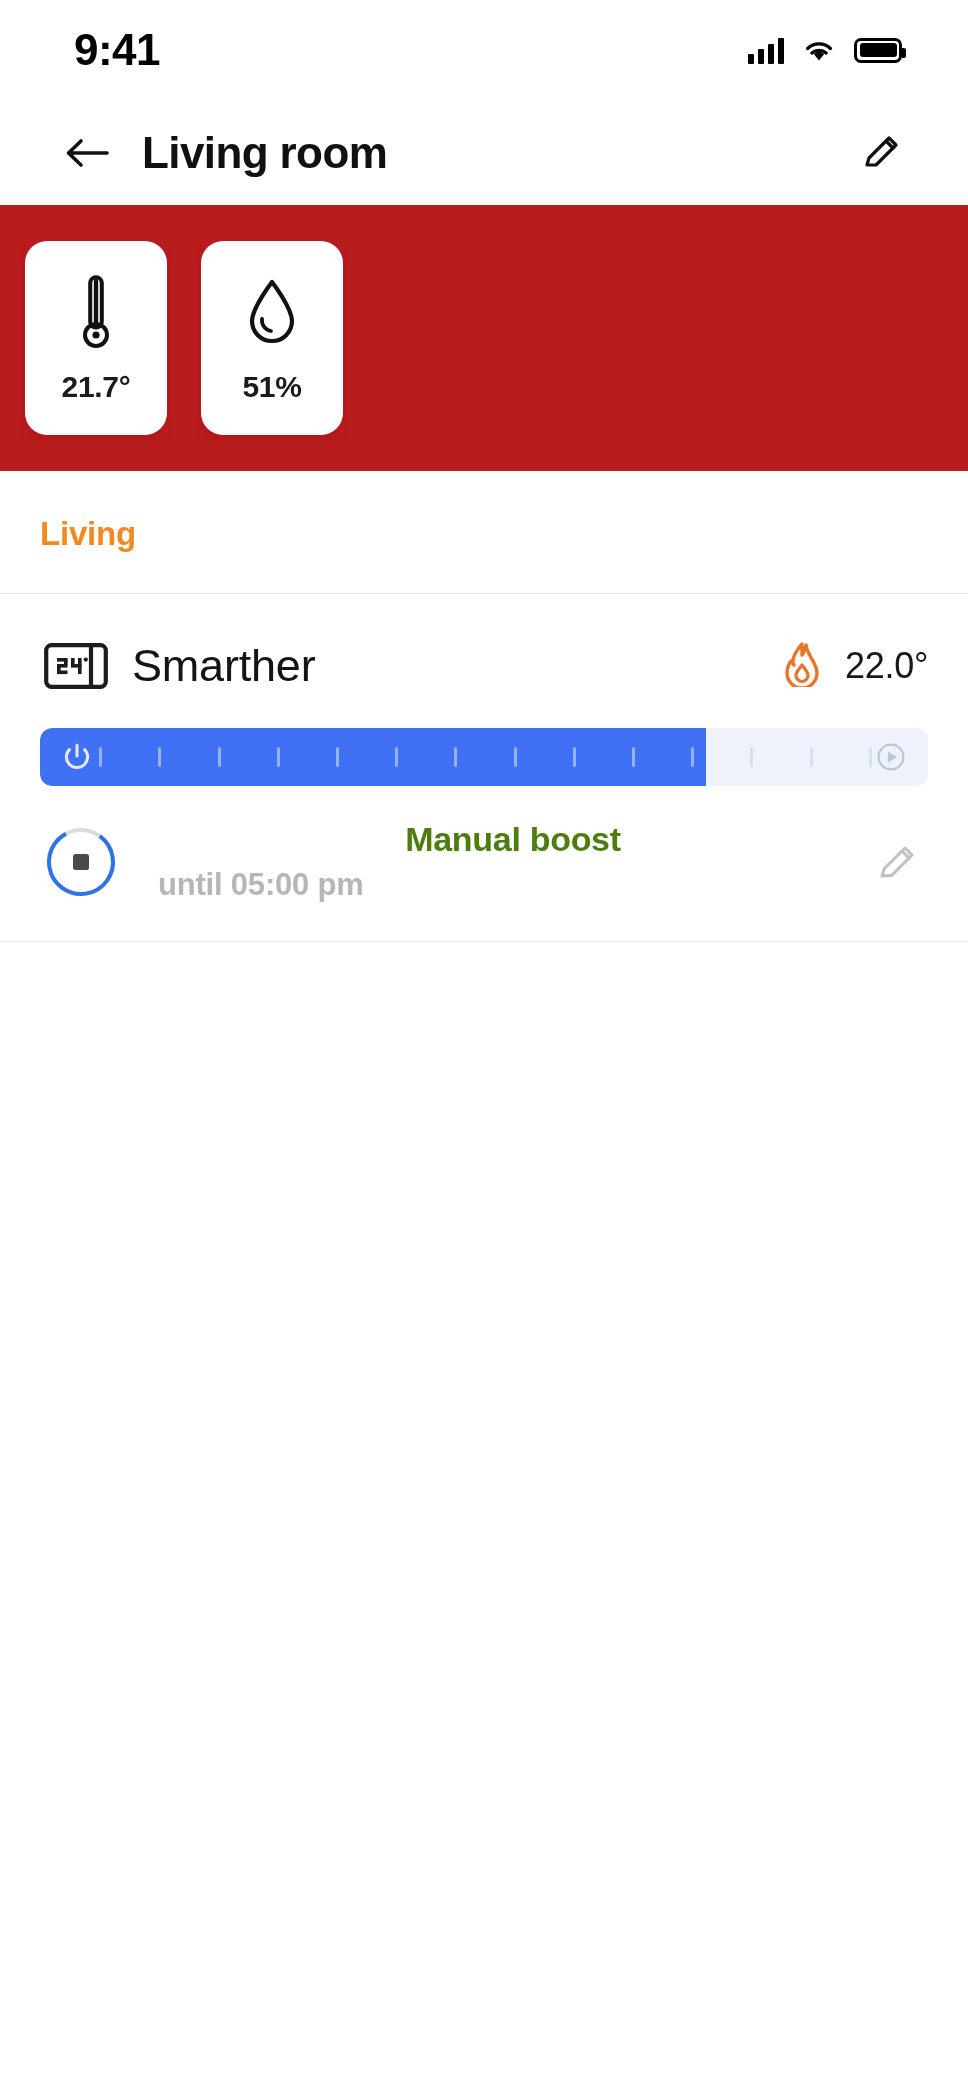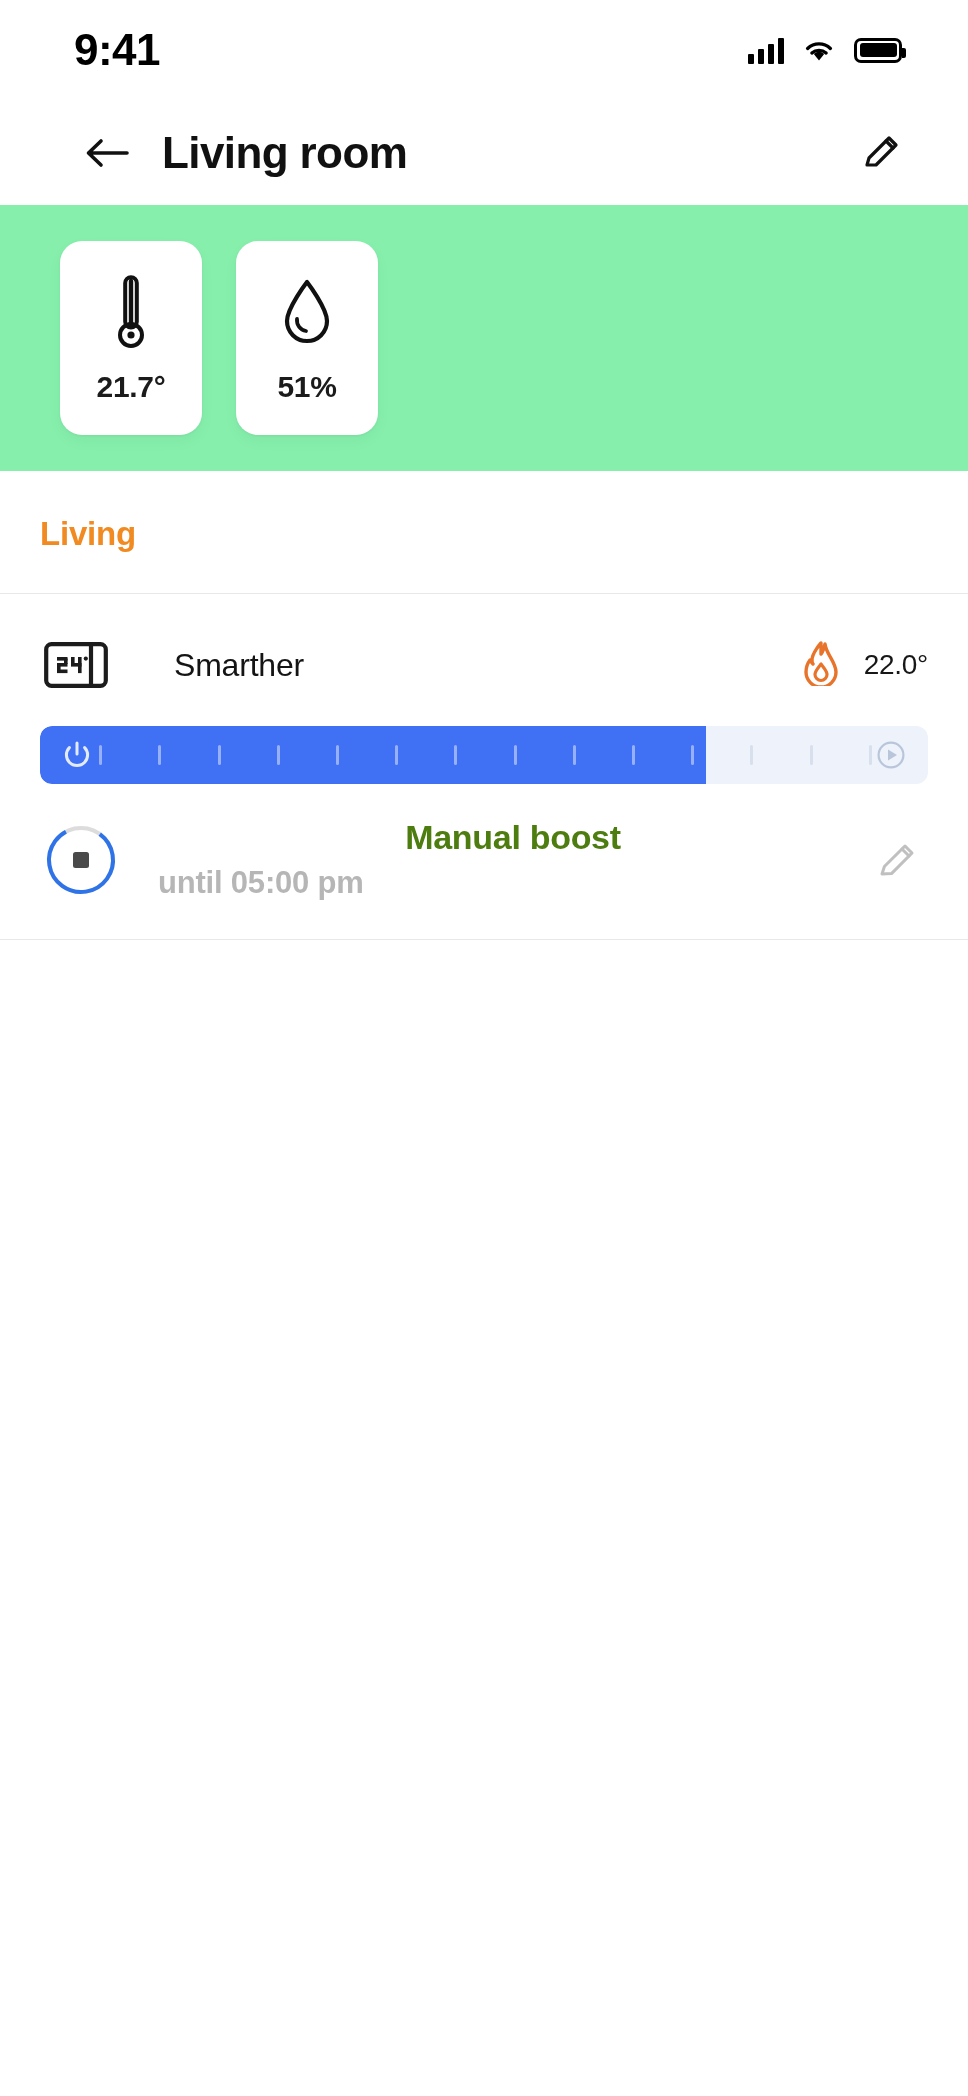--- a/index.html
+++ b/index.html
@@ -41,7 +41,7 @@
   
   .nav-bar {
     height:105px; display:flex; align-items:center;
-    padding:0 56px 0 76px; background:#fff;
+    padding:0 56px 0 56px; background:#fff;
   }
   .nav-back {
     width:64px; height:64px; display:flex; align-items:center; justify-content:center;

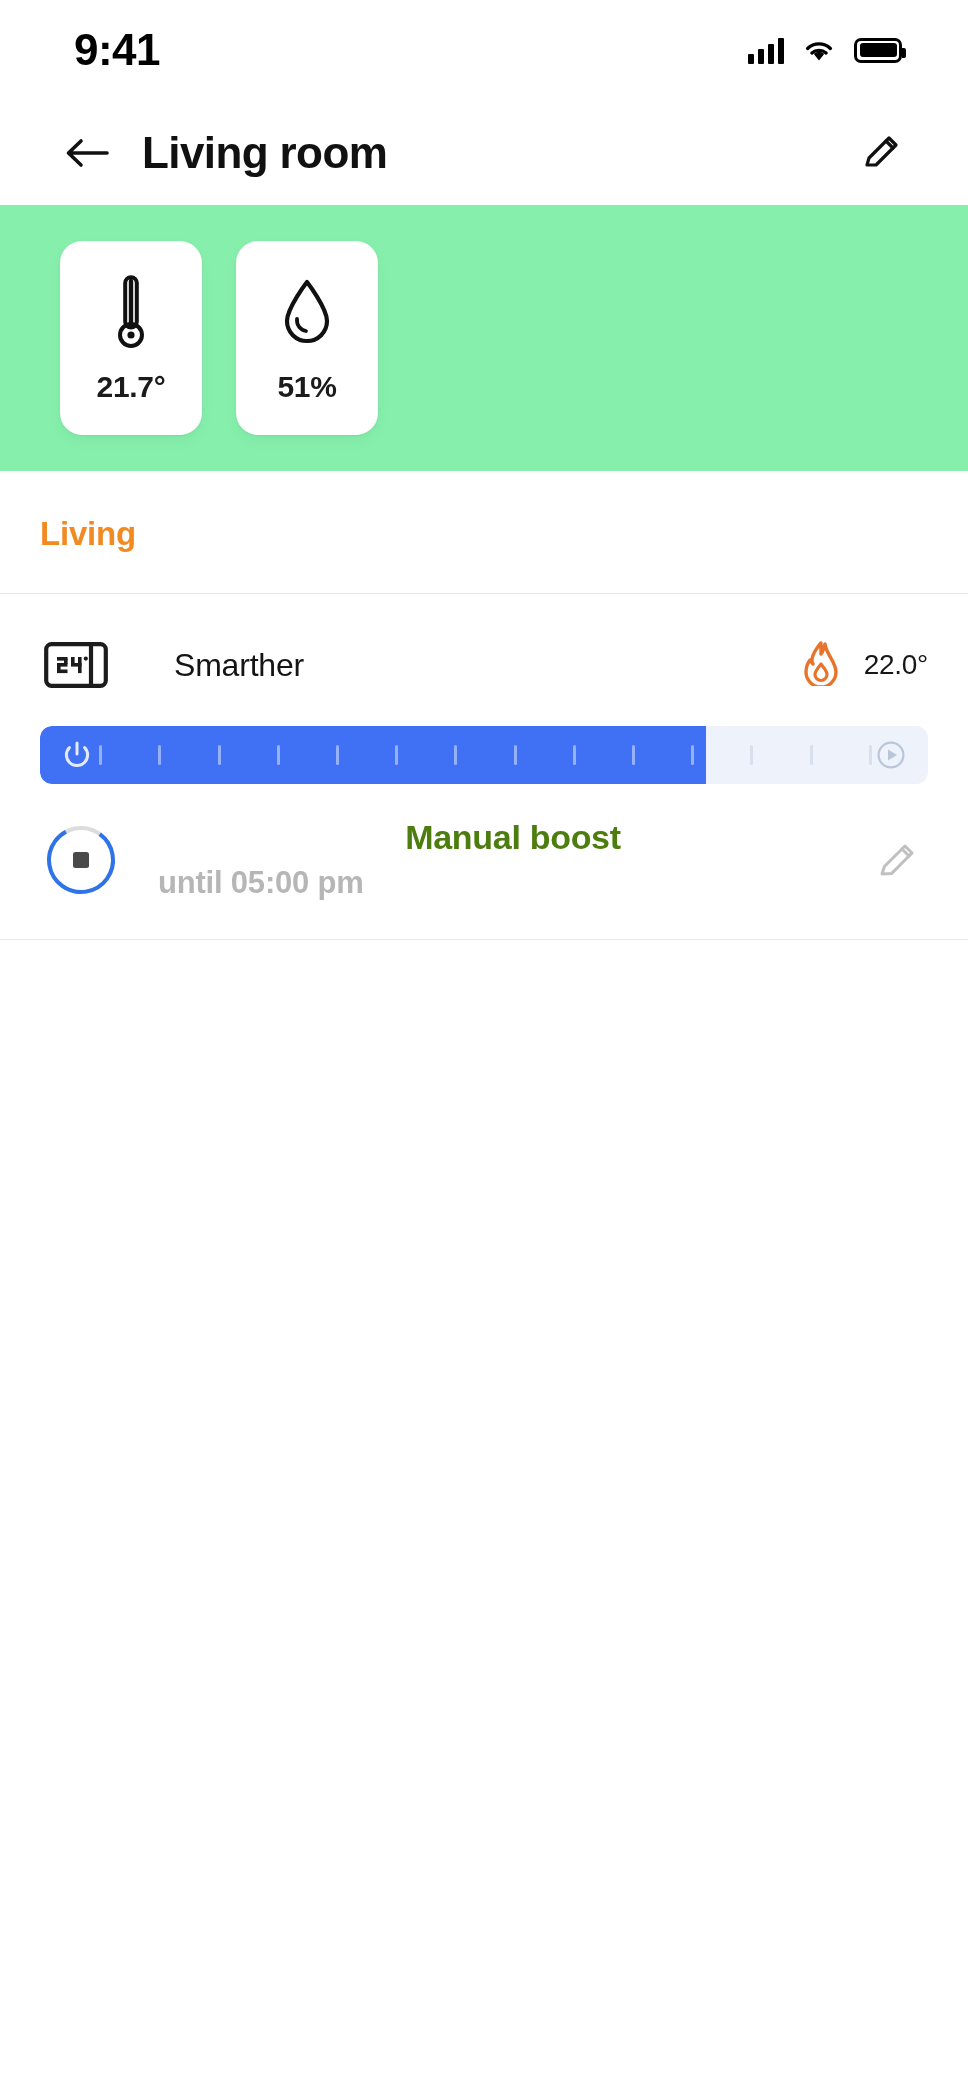--- a/index.html
+++ b/index.html
@@ -58,8 +58,8 @@
 
   
   .sensor-strip {
-    background:#86efac;
-    padding:36px 0 36px 60px;
+    background:#b91c1c;
+    padding:36px 0 36px 25px;
     display:flex; gap:34px;
   }
   .sensor-card {

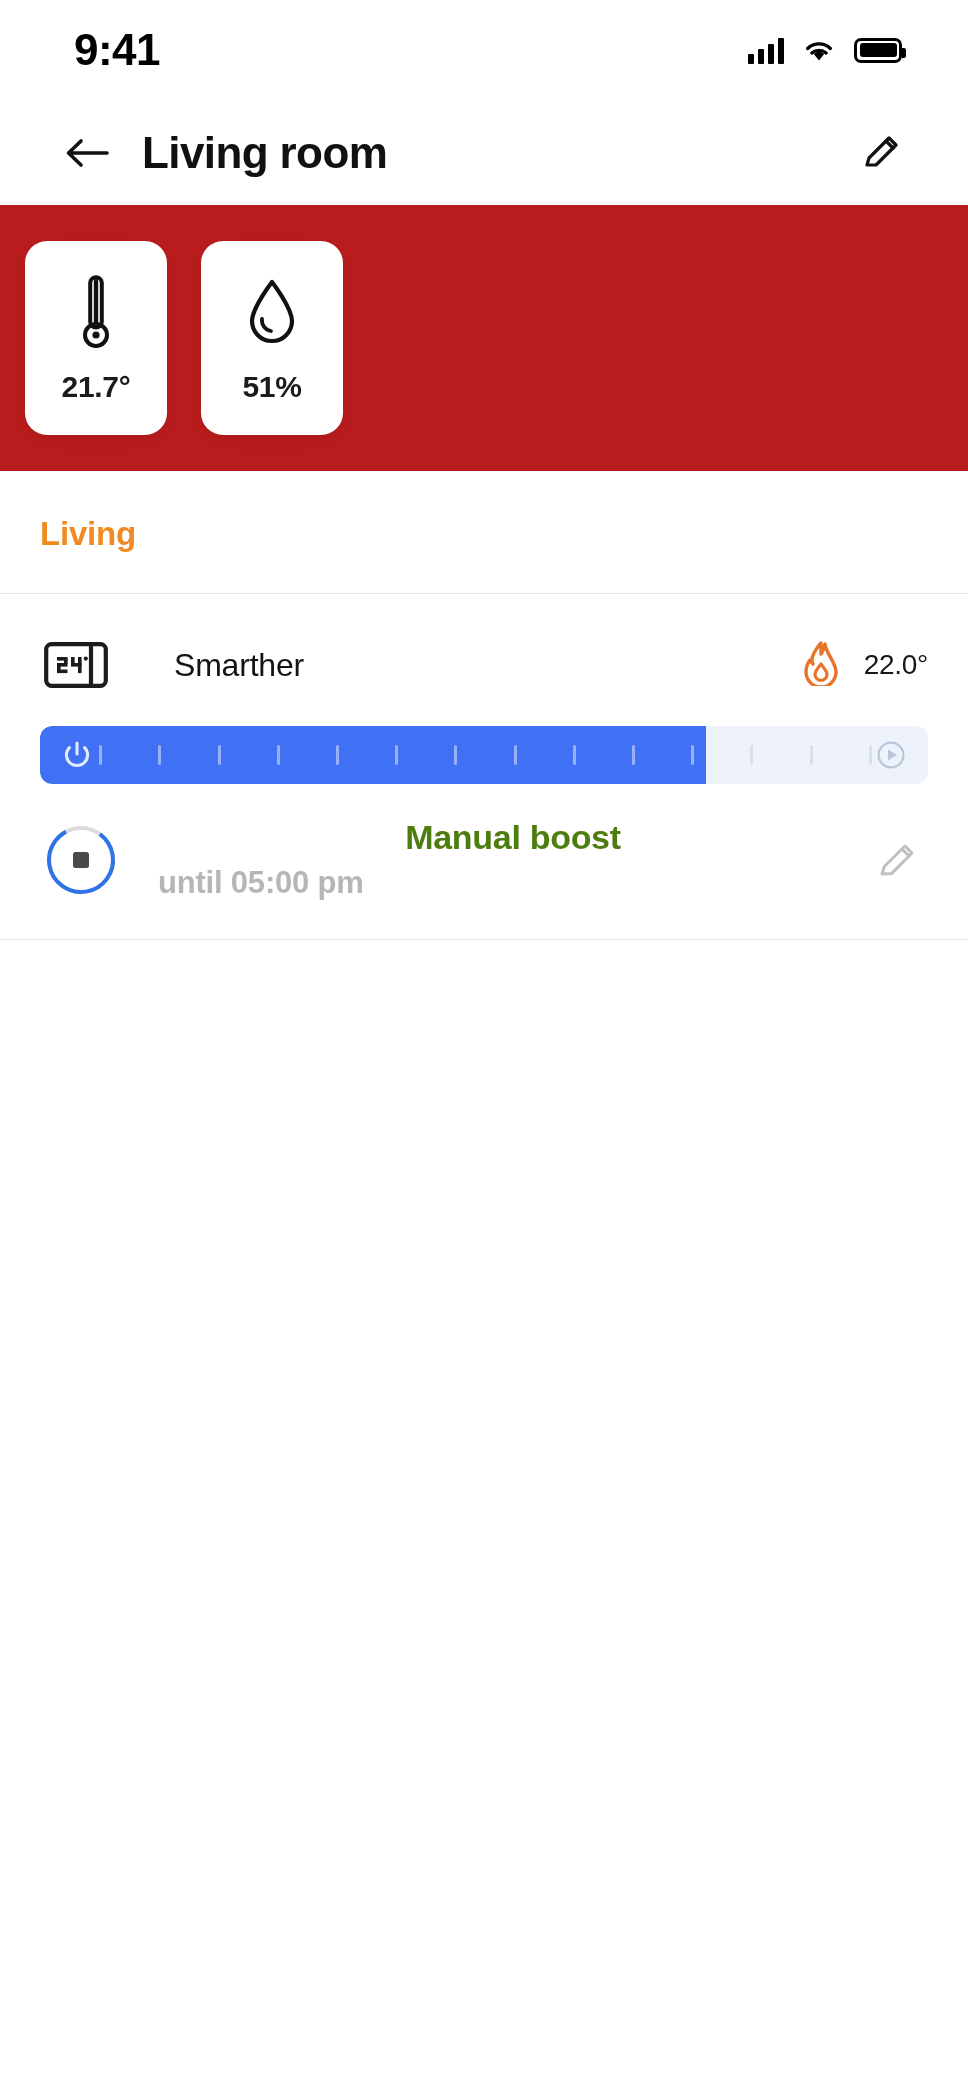--- a/index.html
+++ b/index.html
@@ -88,7 +88,7 @@
   }
   .device-icon { width:70px; flex:0 0 auto; display:flex; align-items:center; }
   .device-name {
-    font-size:32px; font-weight:400; color:#141414; margin-left:60px; flex:1 1 auto;
+    font-size:45px; font-weight:400; color:#141414; margin-left:18px; flex:1 1 auto;
     letter-spacing:-0.2px;
   }
   .device-state { display:flex; align-items:center; gap:24px; flex:0 0 auto; }

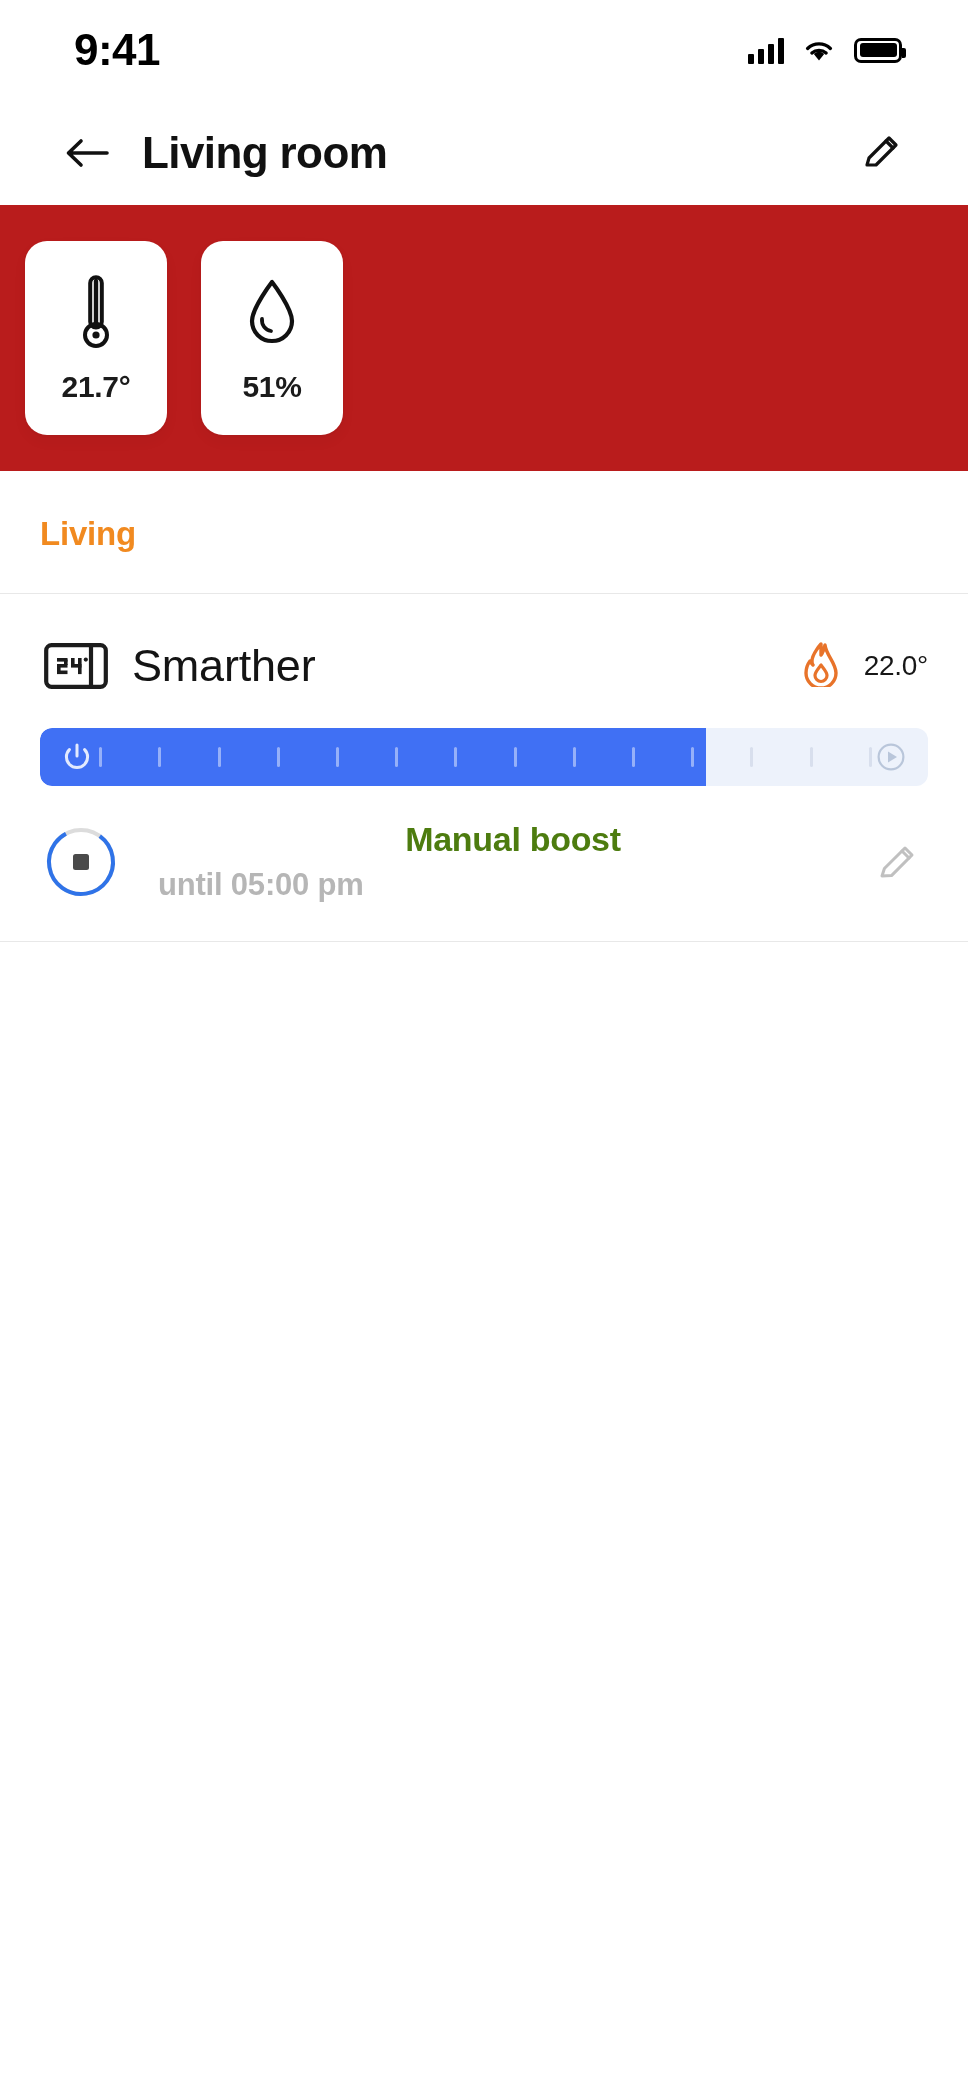--- a/index.html
+++ b/index.html
@@ -92,7 +92,7 @@
     letter-spacing:-0.2px;
   }
   .device-state { display:flex; align-items:center; gap:24px; flex:0 0 auto; }
-  .device-temp { font-size:28px; font-weight:500; color:#171717; letter-spacing:-0.3px;text-align:right; }
+  .device-temp { font-size:36px; font-weight:500; color:#171717; letter-spacing:-0.3px;text-align:right; }
 
   
   .slider-wrap { padding:0 40px 0 40px; }

